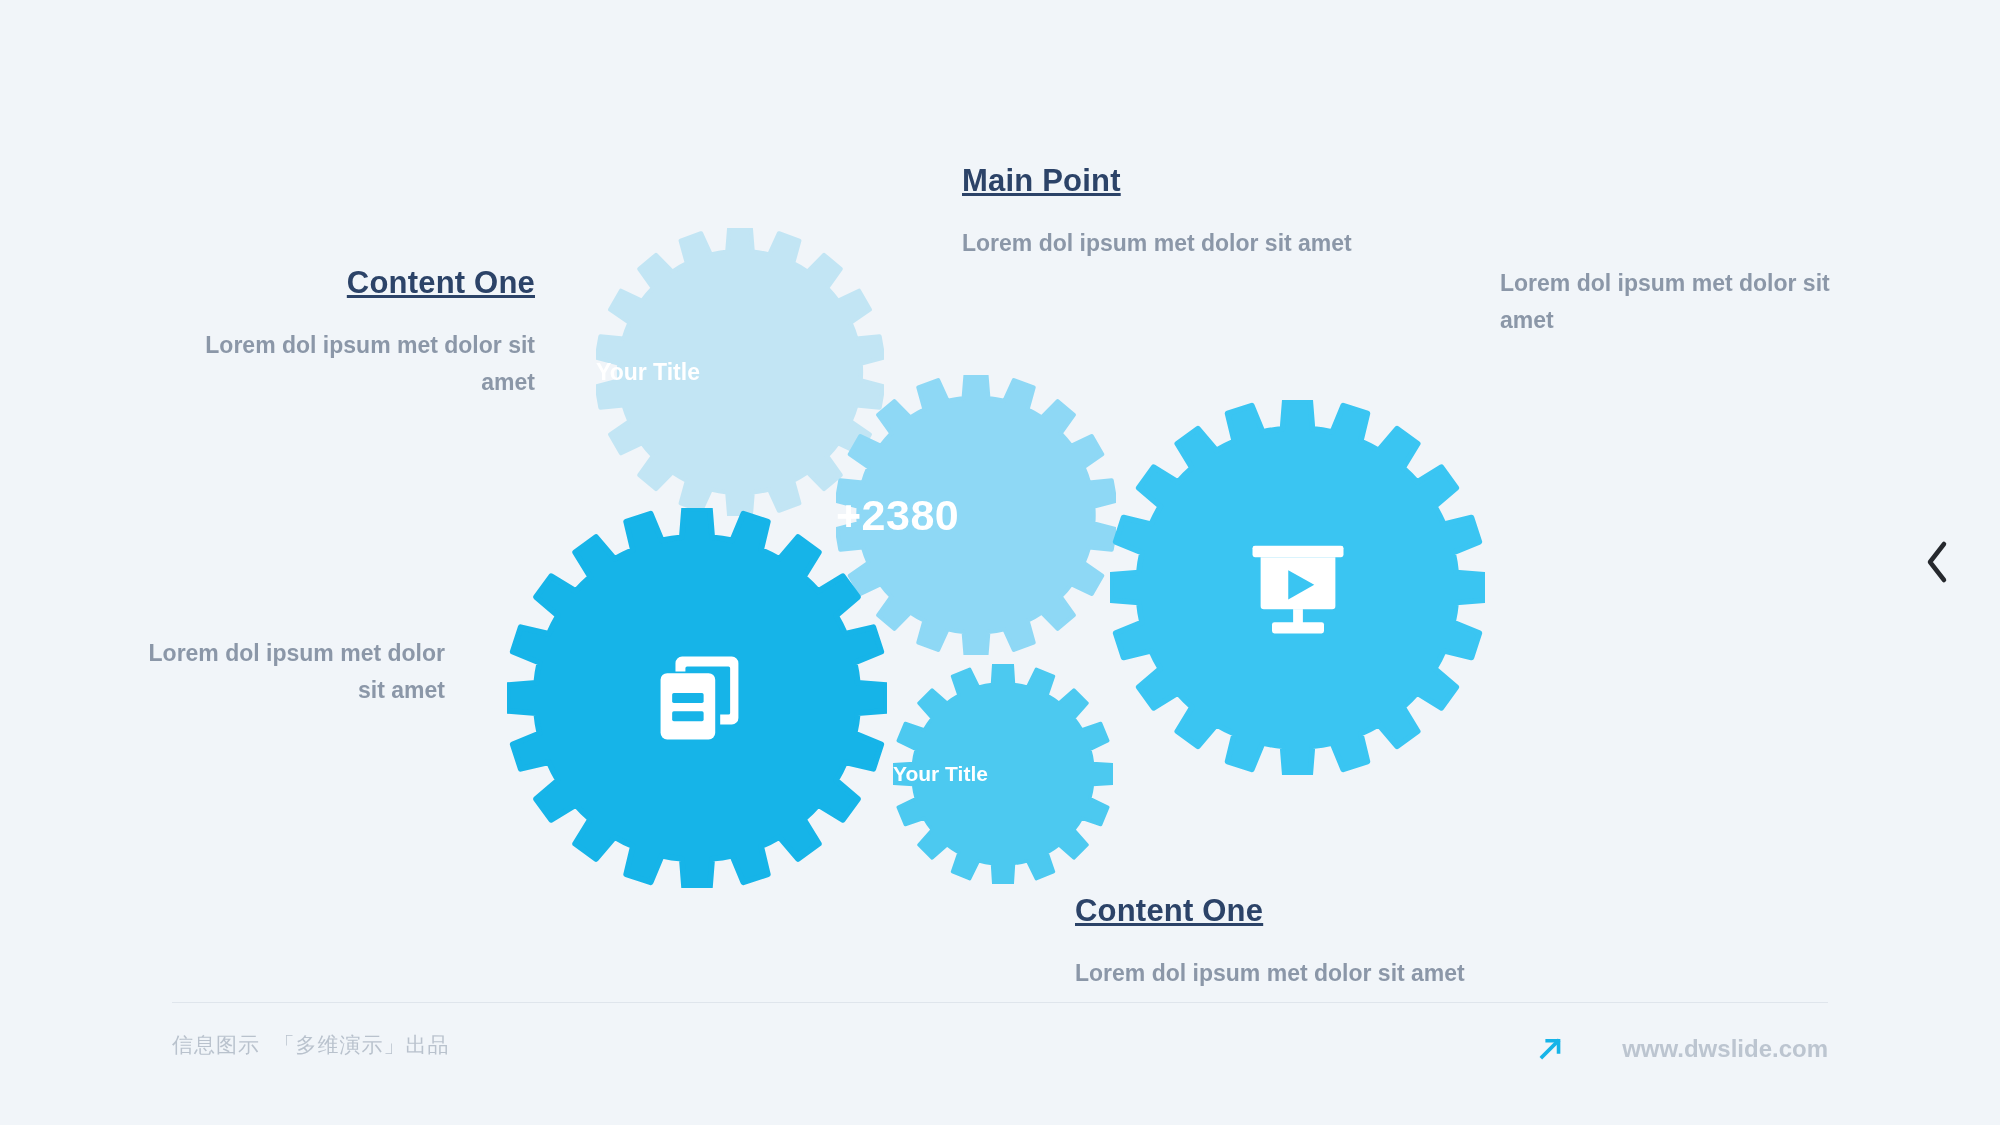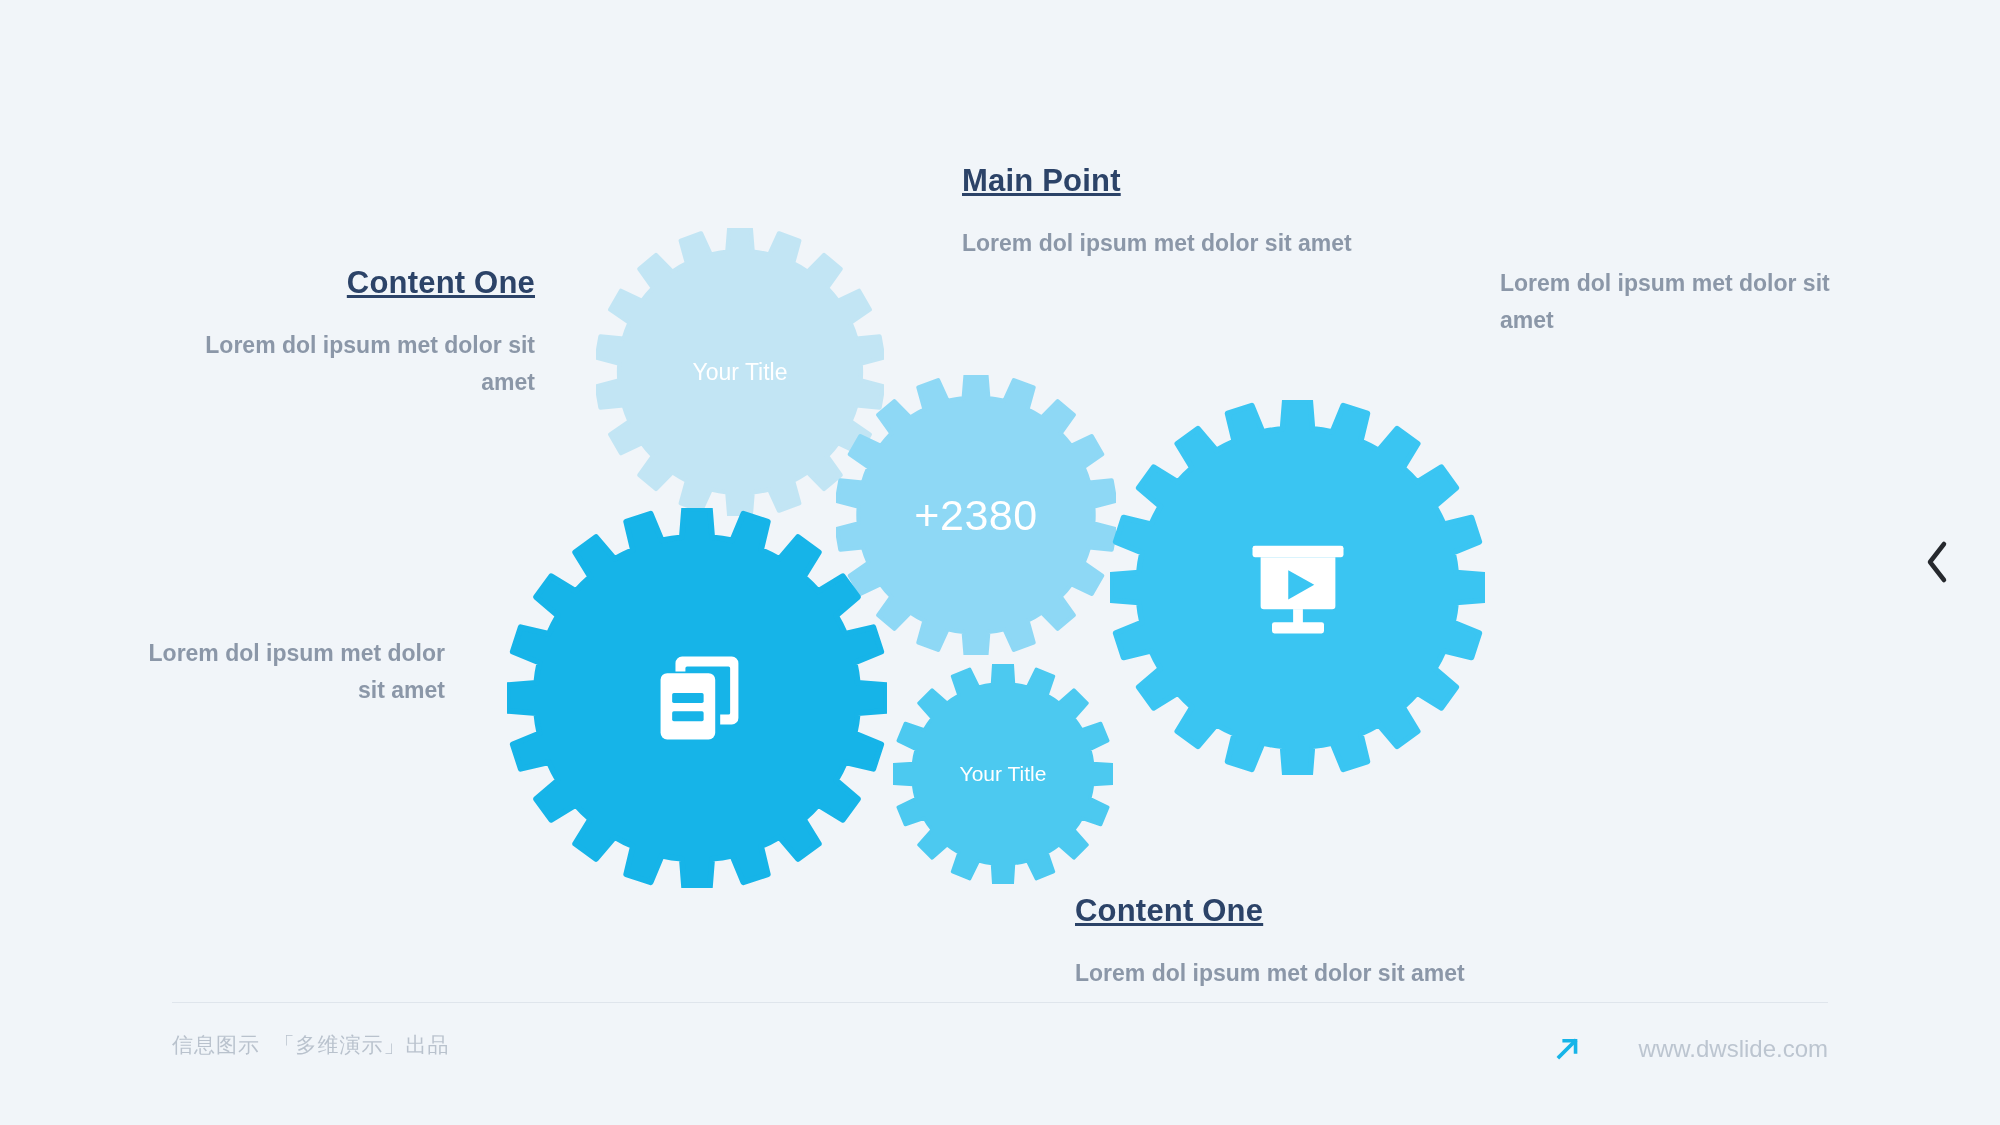--- a/index.html
+++ b/index.html
@@ -39,7 +39,7 @@
   .gear .label{
     position:absolute;left:0;right:0;top:50%;
     transform:translateY(-50%);
-    text-align:center;color:#ffffff;font-weight:normal;
+    text-align:left;color:#ffffff;font-weight:bold;
     pointer-events:none;
   }
 

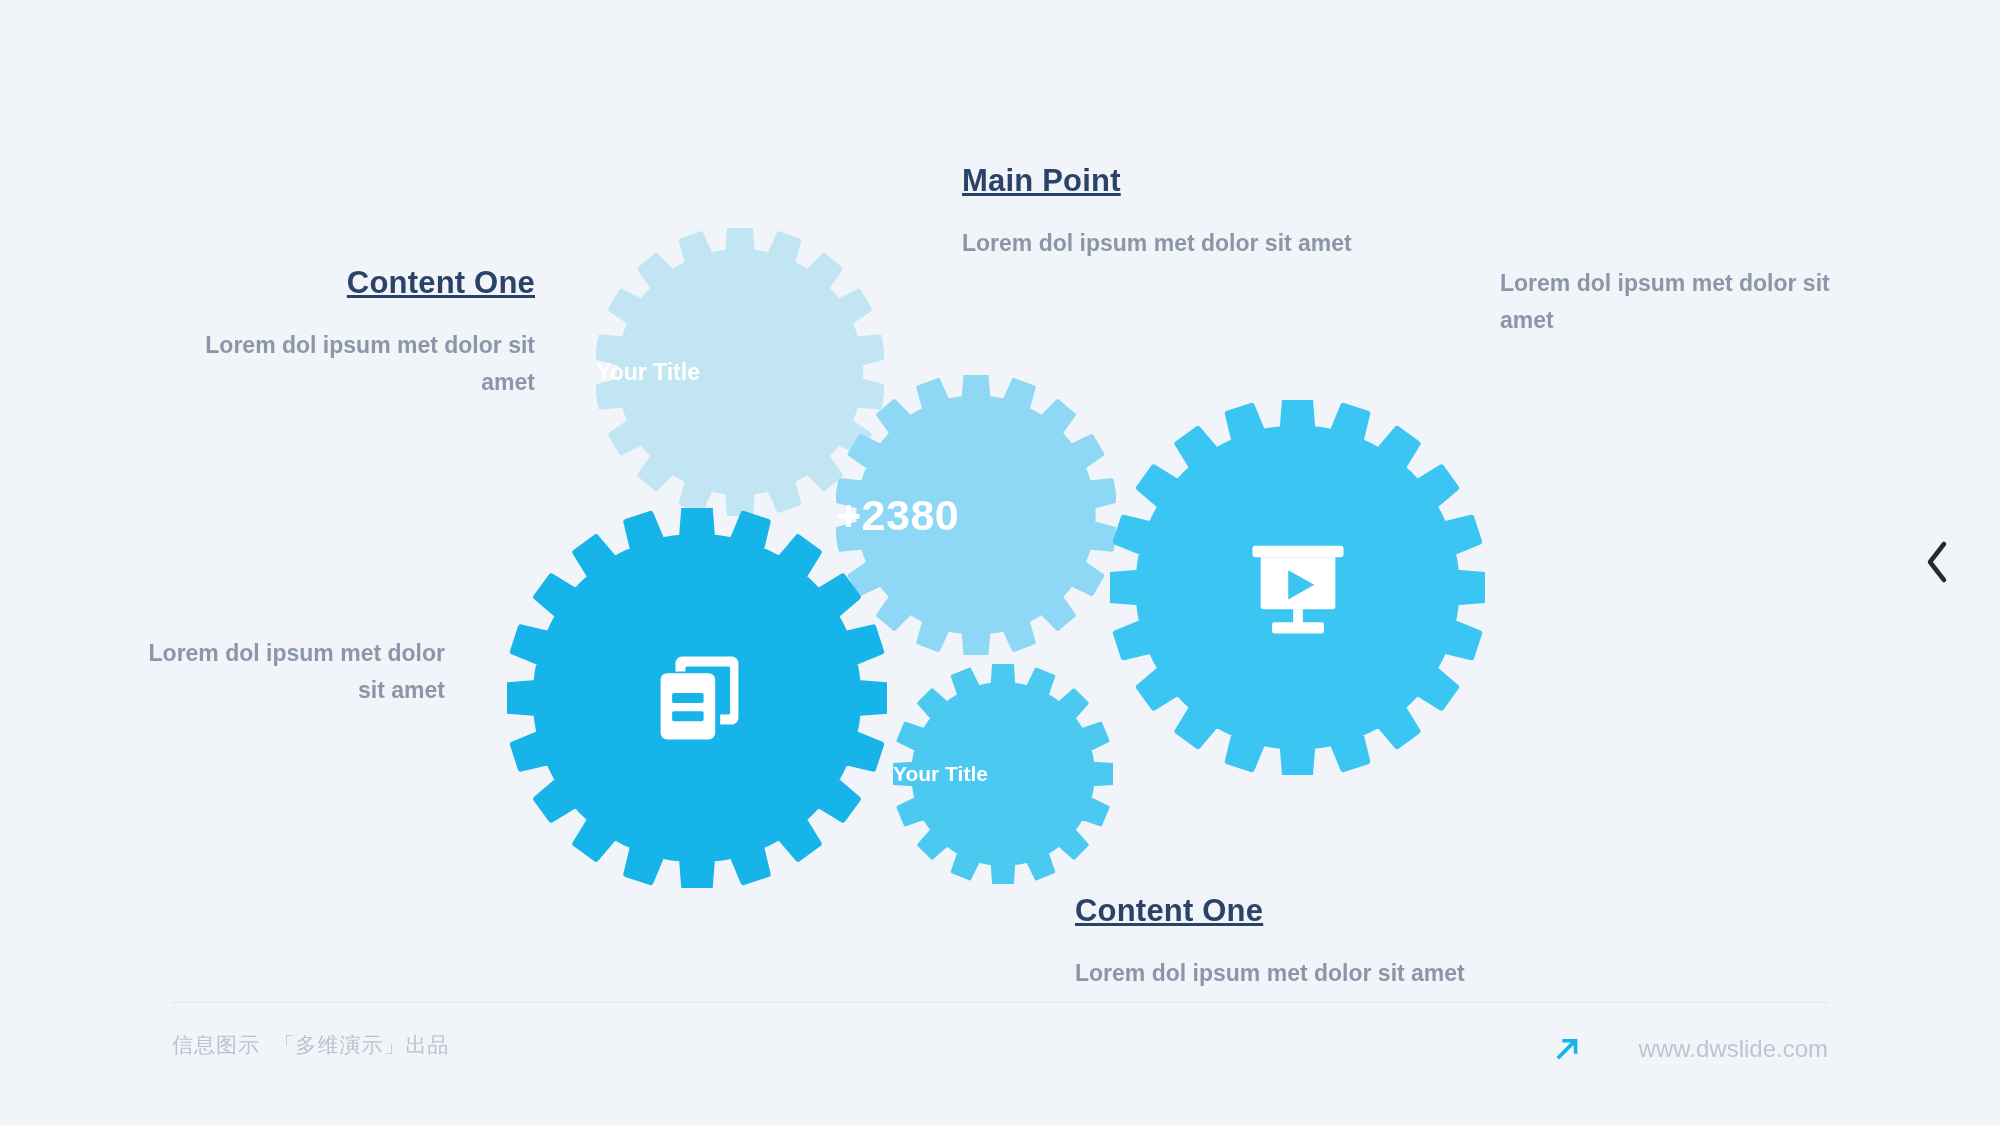--- a/index.html
+++ b/index.html
@@ -77,7 +77,7 @@
   }
   .footer-right{
     position:absolute;right:0;top:28px;
-    display:flex;align-items:center;gap:54px;
+    display:flex;align-items:center;gap:54px;font-weight:bold;
   }
   .footer-url{font-size:24px;color:#bcc5d0;}
   #arrow-icon{width:36px;height:36px;}

